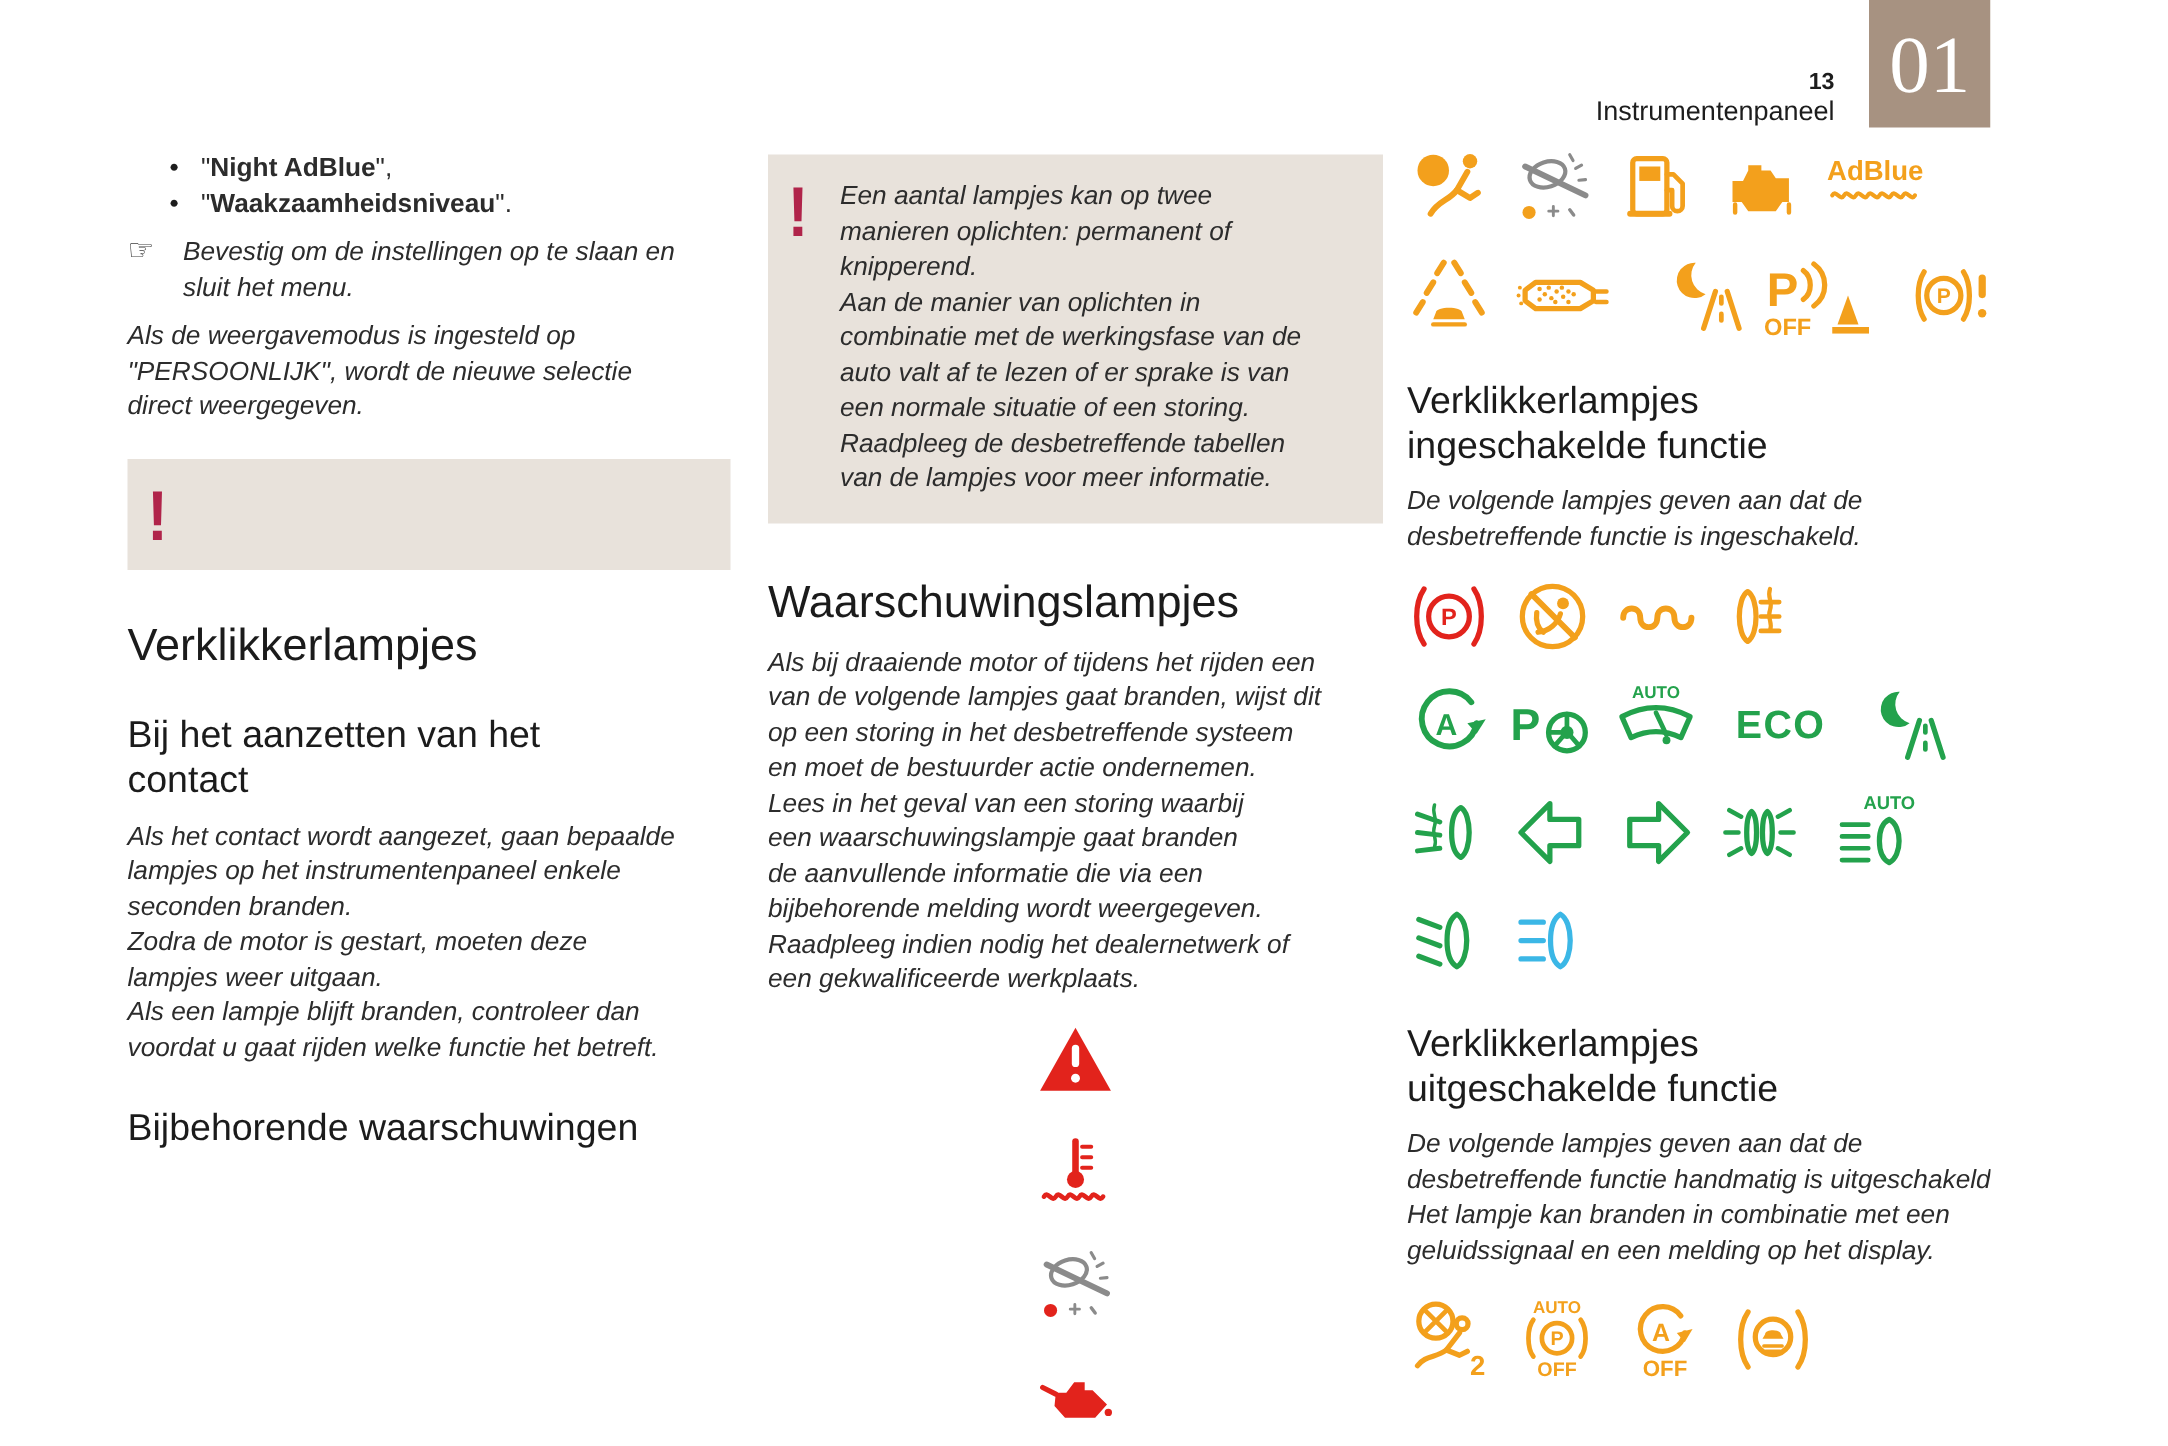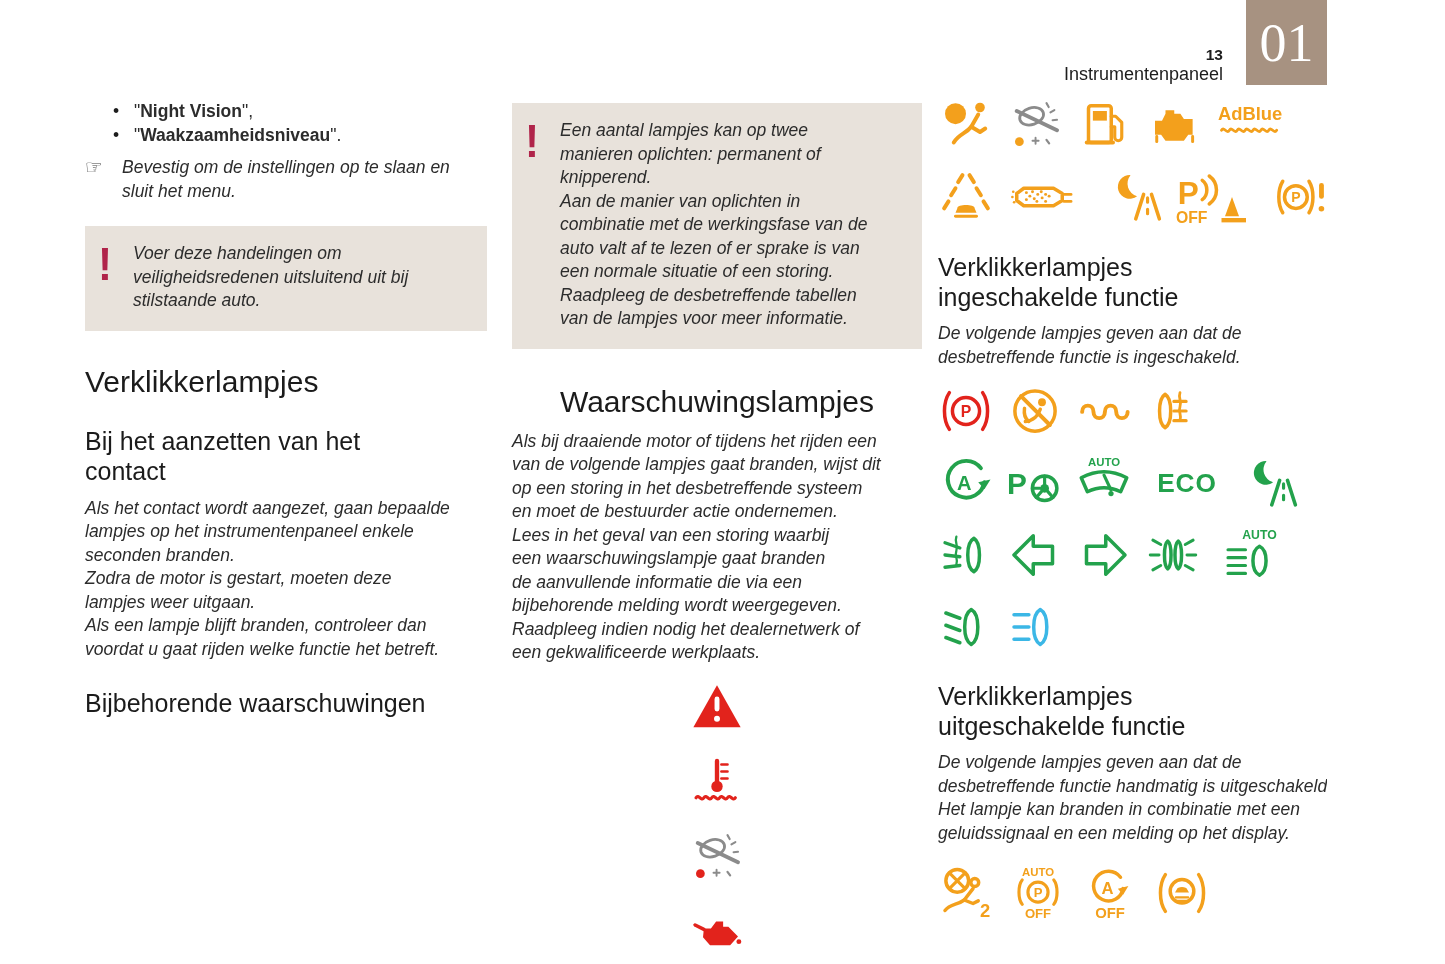--- a/index.html
+++ b/index.html
@@ -65,7 +65,7 @@
     <ul class="bullets">
         <li>
           <span class="dot">•</span>
-          <span>"<b>Night Vision</b>",</span>
+          <span>"<b>Night AdBlue</b>",</span>
         </li>
         <li>
           <span class="dot">•</span>

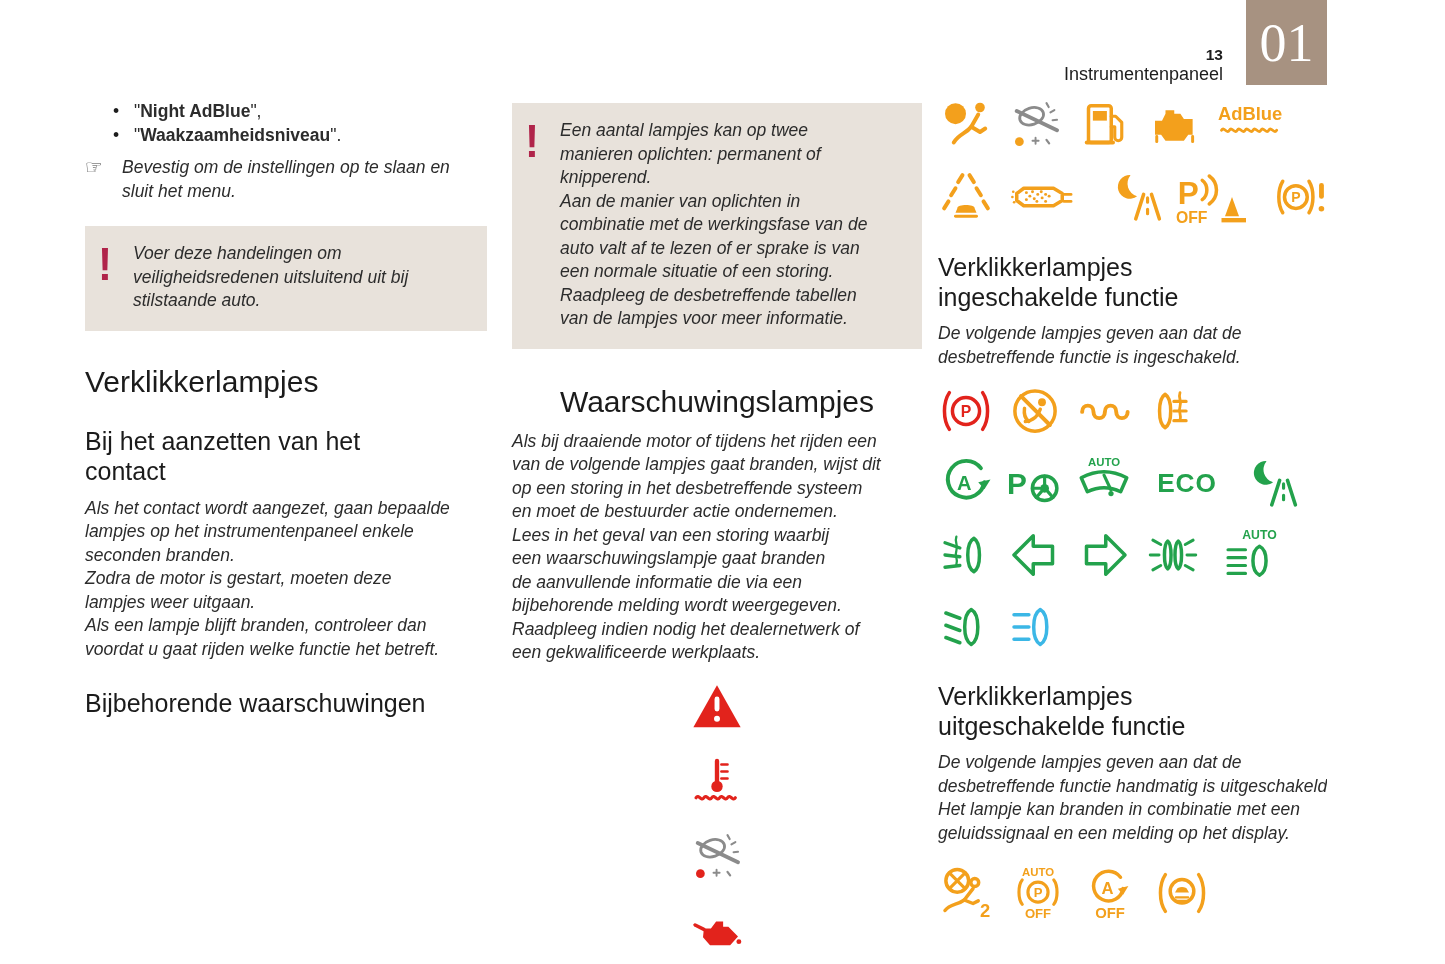--- a/index.html
+++ b/index.html
@@ -77,6 +77,9 @@
       <div class="body">Bevestig om de instellingen op te slaan en
 sluit het menu.</div>
     </div>
+    <div class="body mt9">Als de weergavemodus is ingesteld op
+"PERSOONLIJK", wordt de nieuwe selectie
+direct weergegeven.</div>
     <div class="wbox mt23">
       <span class="bang">!</span>
       <div class="body">Voer deze handelingen om

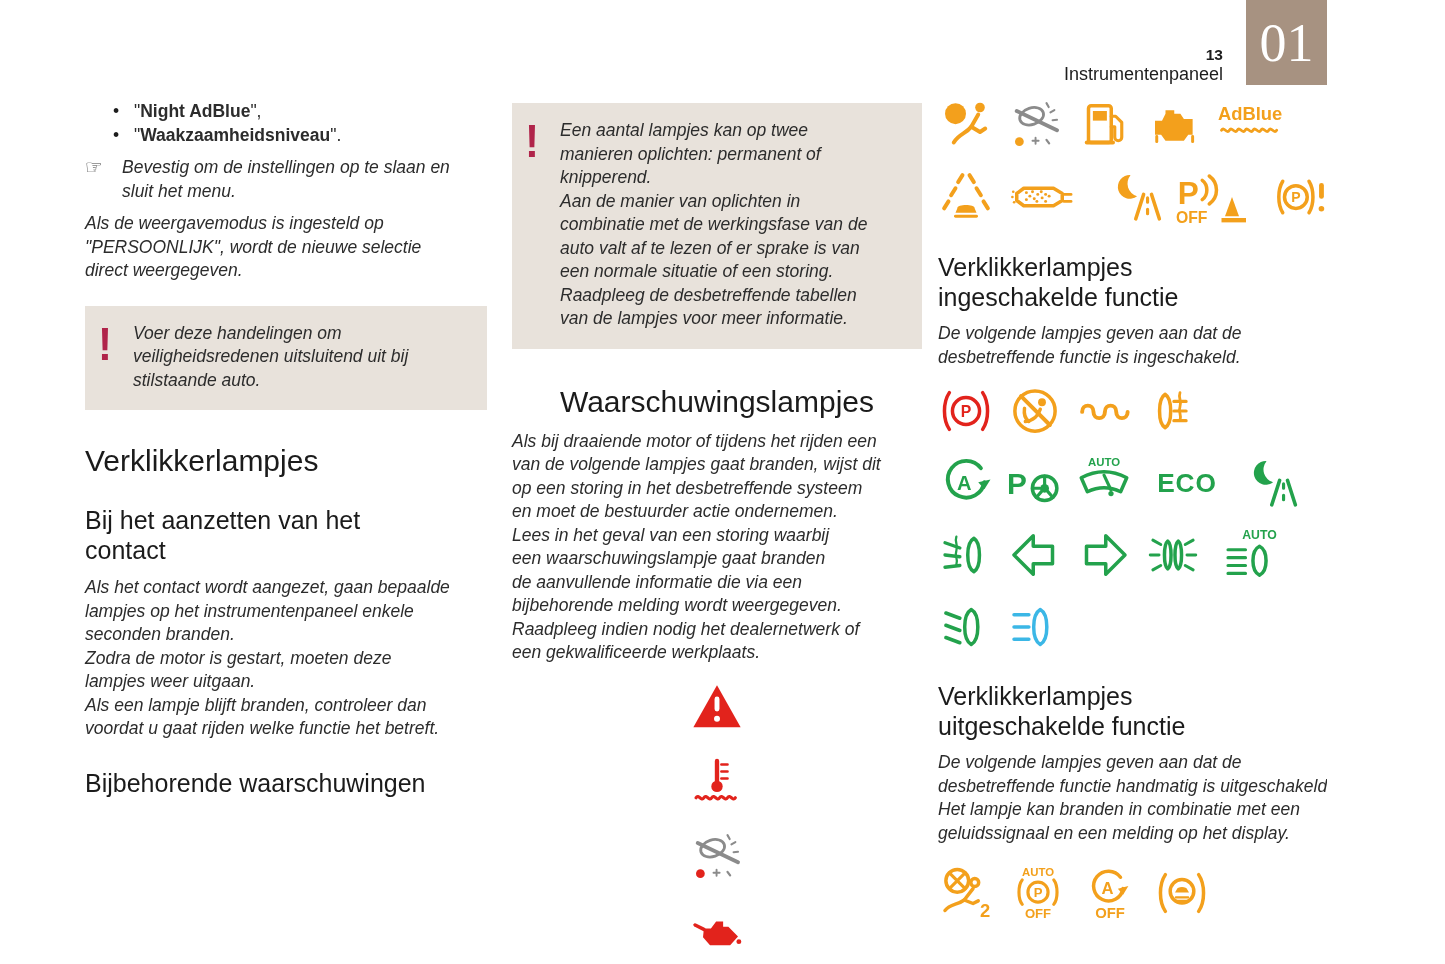--- a/index.html
+++ b/index.html
@@ -82,9 +82,6 @@
 direct weergegeven.</div>
     <div class="wbox mt23">
       <span class="bang">!</span>
-      <div class="body">Voer deze handelingen om
-veiligheidsredenen uitsluitend uit bij
-stilstaande auto.</div>
     </div>
     <div class="t1 mt33">Verklikkerlampjes</div>
     <div class="t2 mt27">Bij het aanzetten van het

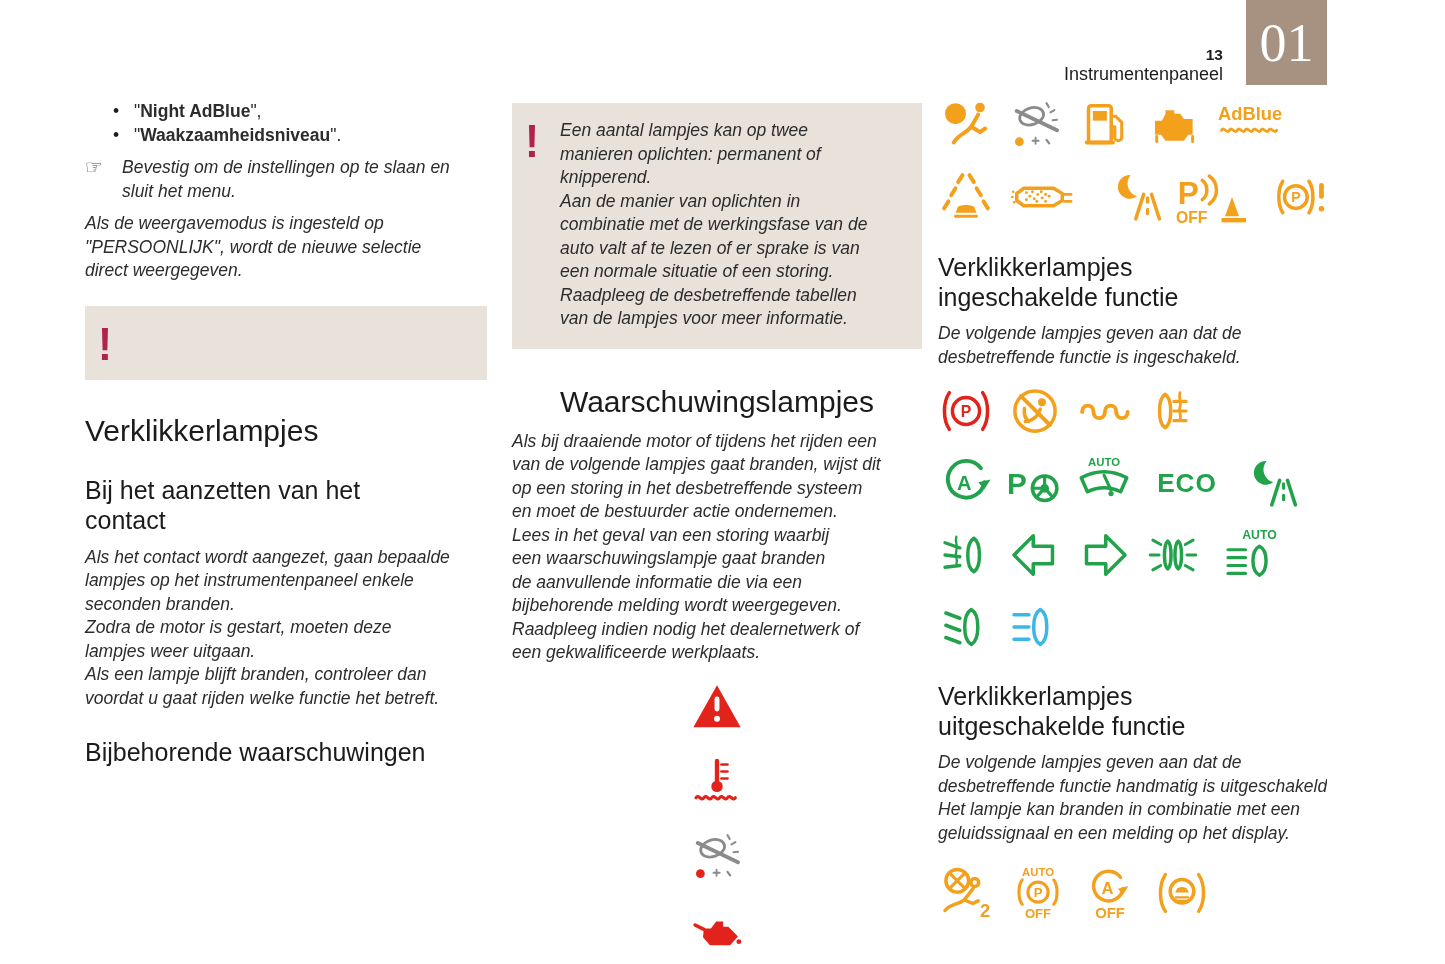--- a/index.html
+++ b/index.html
@@ -23,7 +23,7 @@
   .t2{font-size:25px;line-height:30px;font-weight:400;color:#1b1b1b;white-space:pre-line;}
   .mt9{margin-top:9px;}.mt10{margin-top:10px;}.mt11{margin-top:11px;}
   .mt23{margin-top:23px;}.mt26{margin-top:26px;}.mt27{margin-top:27px;}
-  .mt33{margin-top:33px;}.mt35{margin-top:35px;text-align:center;}
+  .mt33{margin-top:33px;}.mt35{margin-top:35px;}
   
   .bullets{margin:0;padding:0 0 0 28px;list-style:none;}
   .bullets li{display:flex;gap:13px;font-size:17.5px;line-height:24px;}

